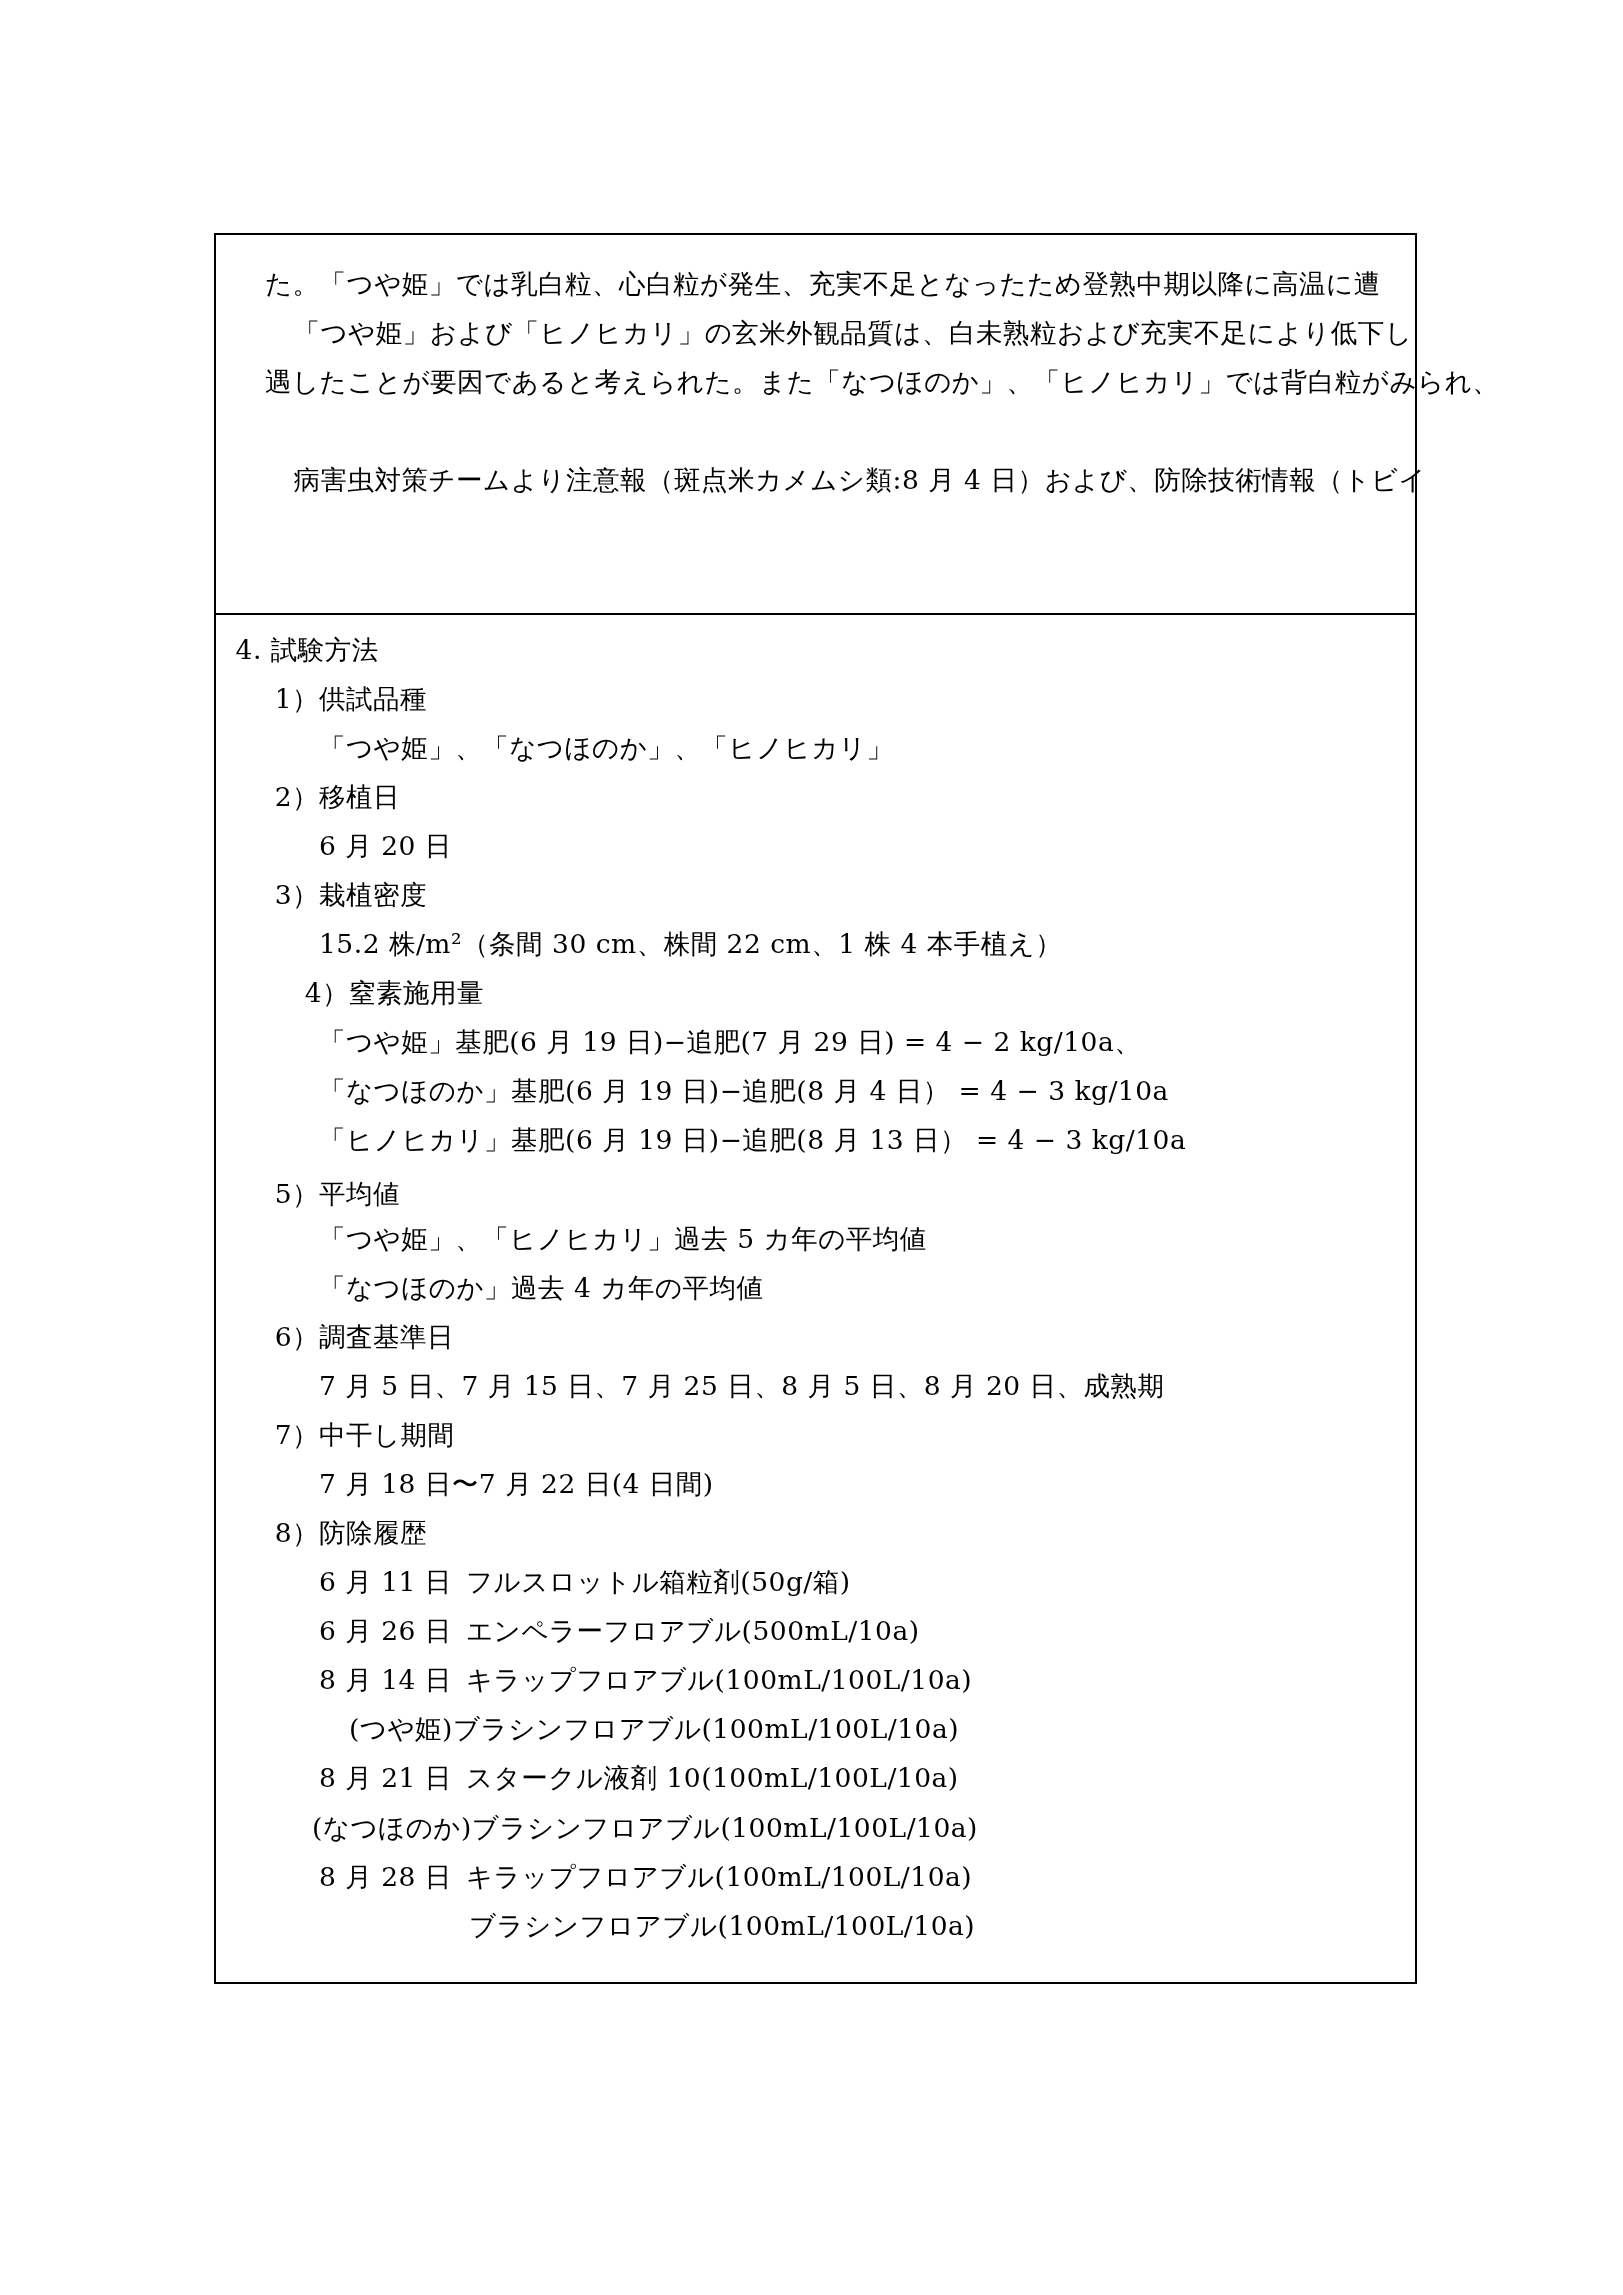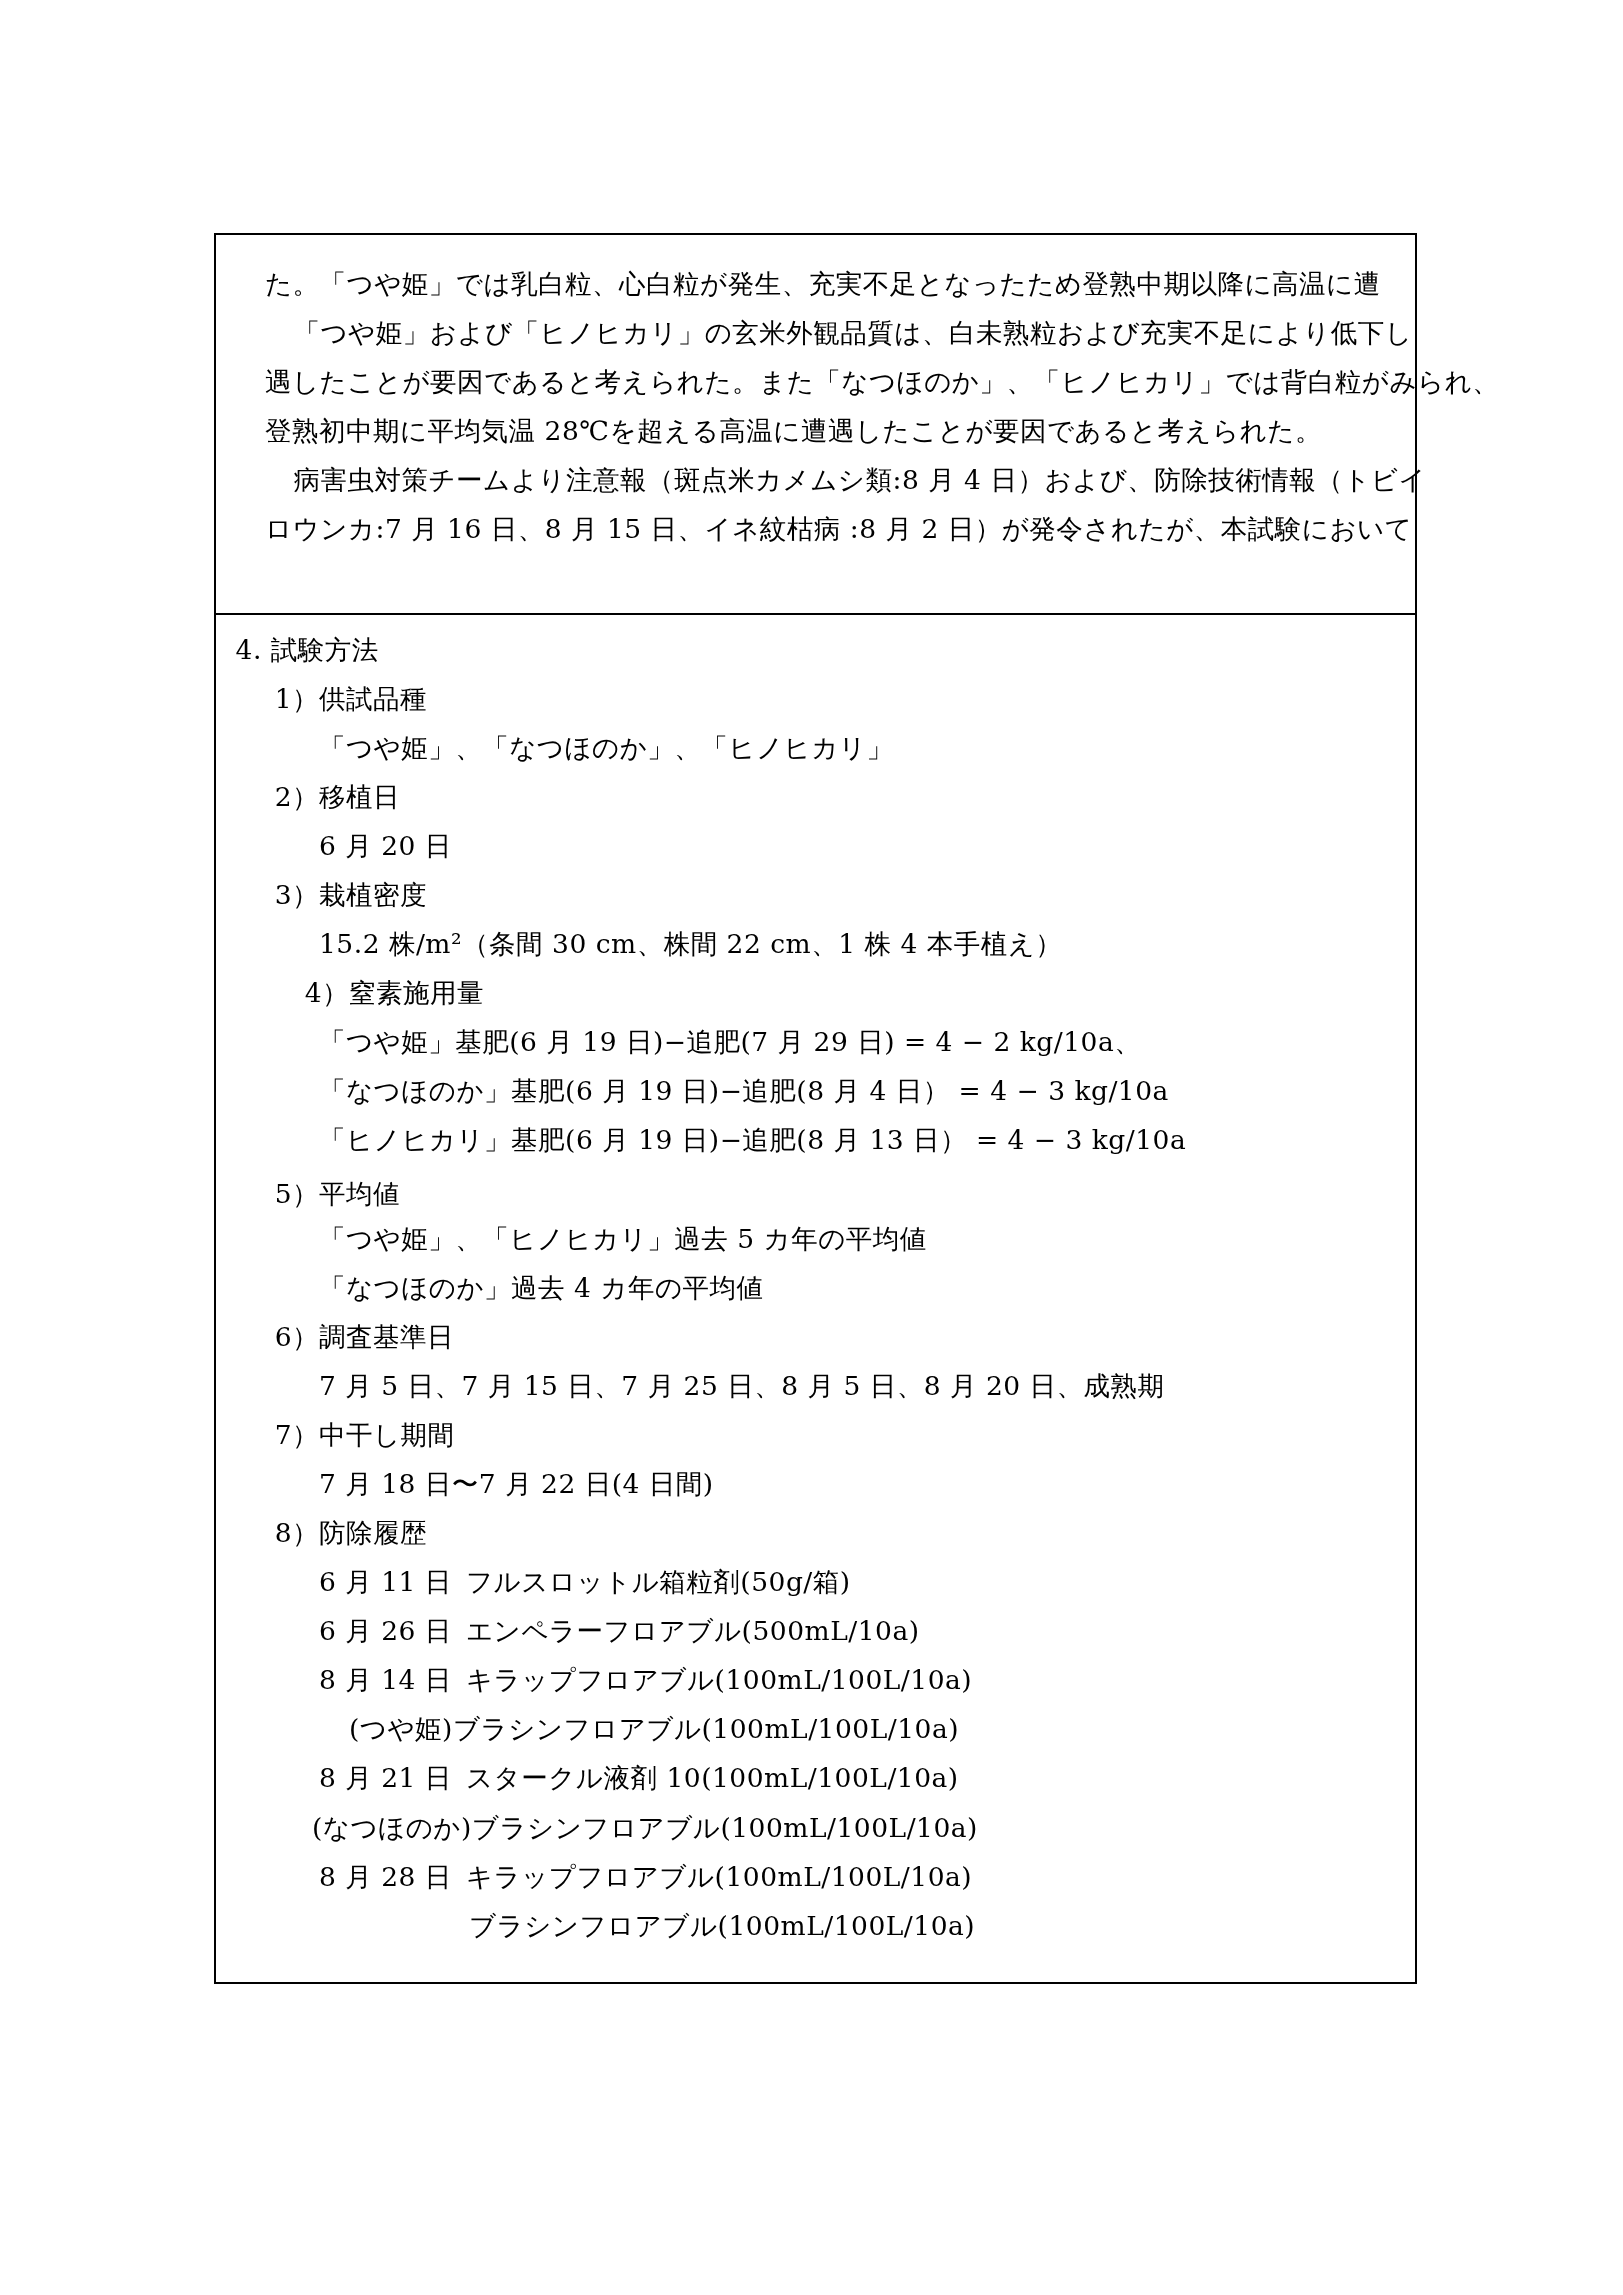--- a/index.html
+++ b/index.html
@@ -99,7 +99,6 @@
       <span class="line">た。「つや姫」では乳白粒、心白粒が発生、充実不足となったため登熟中期以降に高温に遭</span>
       <span class="line indent">「つや姫」および「ヒノヒカリ」の玄米外観品質は、白未熟粒および充実不足により低下し</span>
       <span class="line">遇したことが要因であると考えられた。また「なつほのか」、「ヒノヒカリ」では背白粒がみられ、</span>
-      <span class="line">登熟初中期に平均気温 28℃を超える高温に遭遇したことが要因であると考えられた。</span>
     </div>
     <div class="para" style="top: 220px;">
       <span class="line indent">病害虫対策チームより注意報（斑点米カメムシ類:8 月 4 日）および、防除技術情報（トビイ</span>

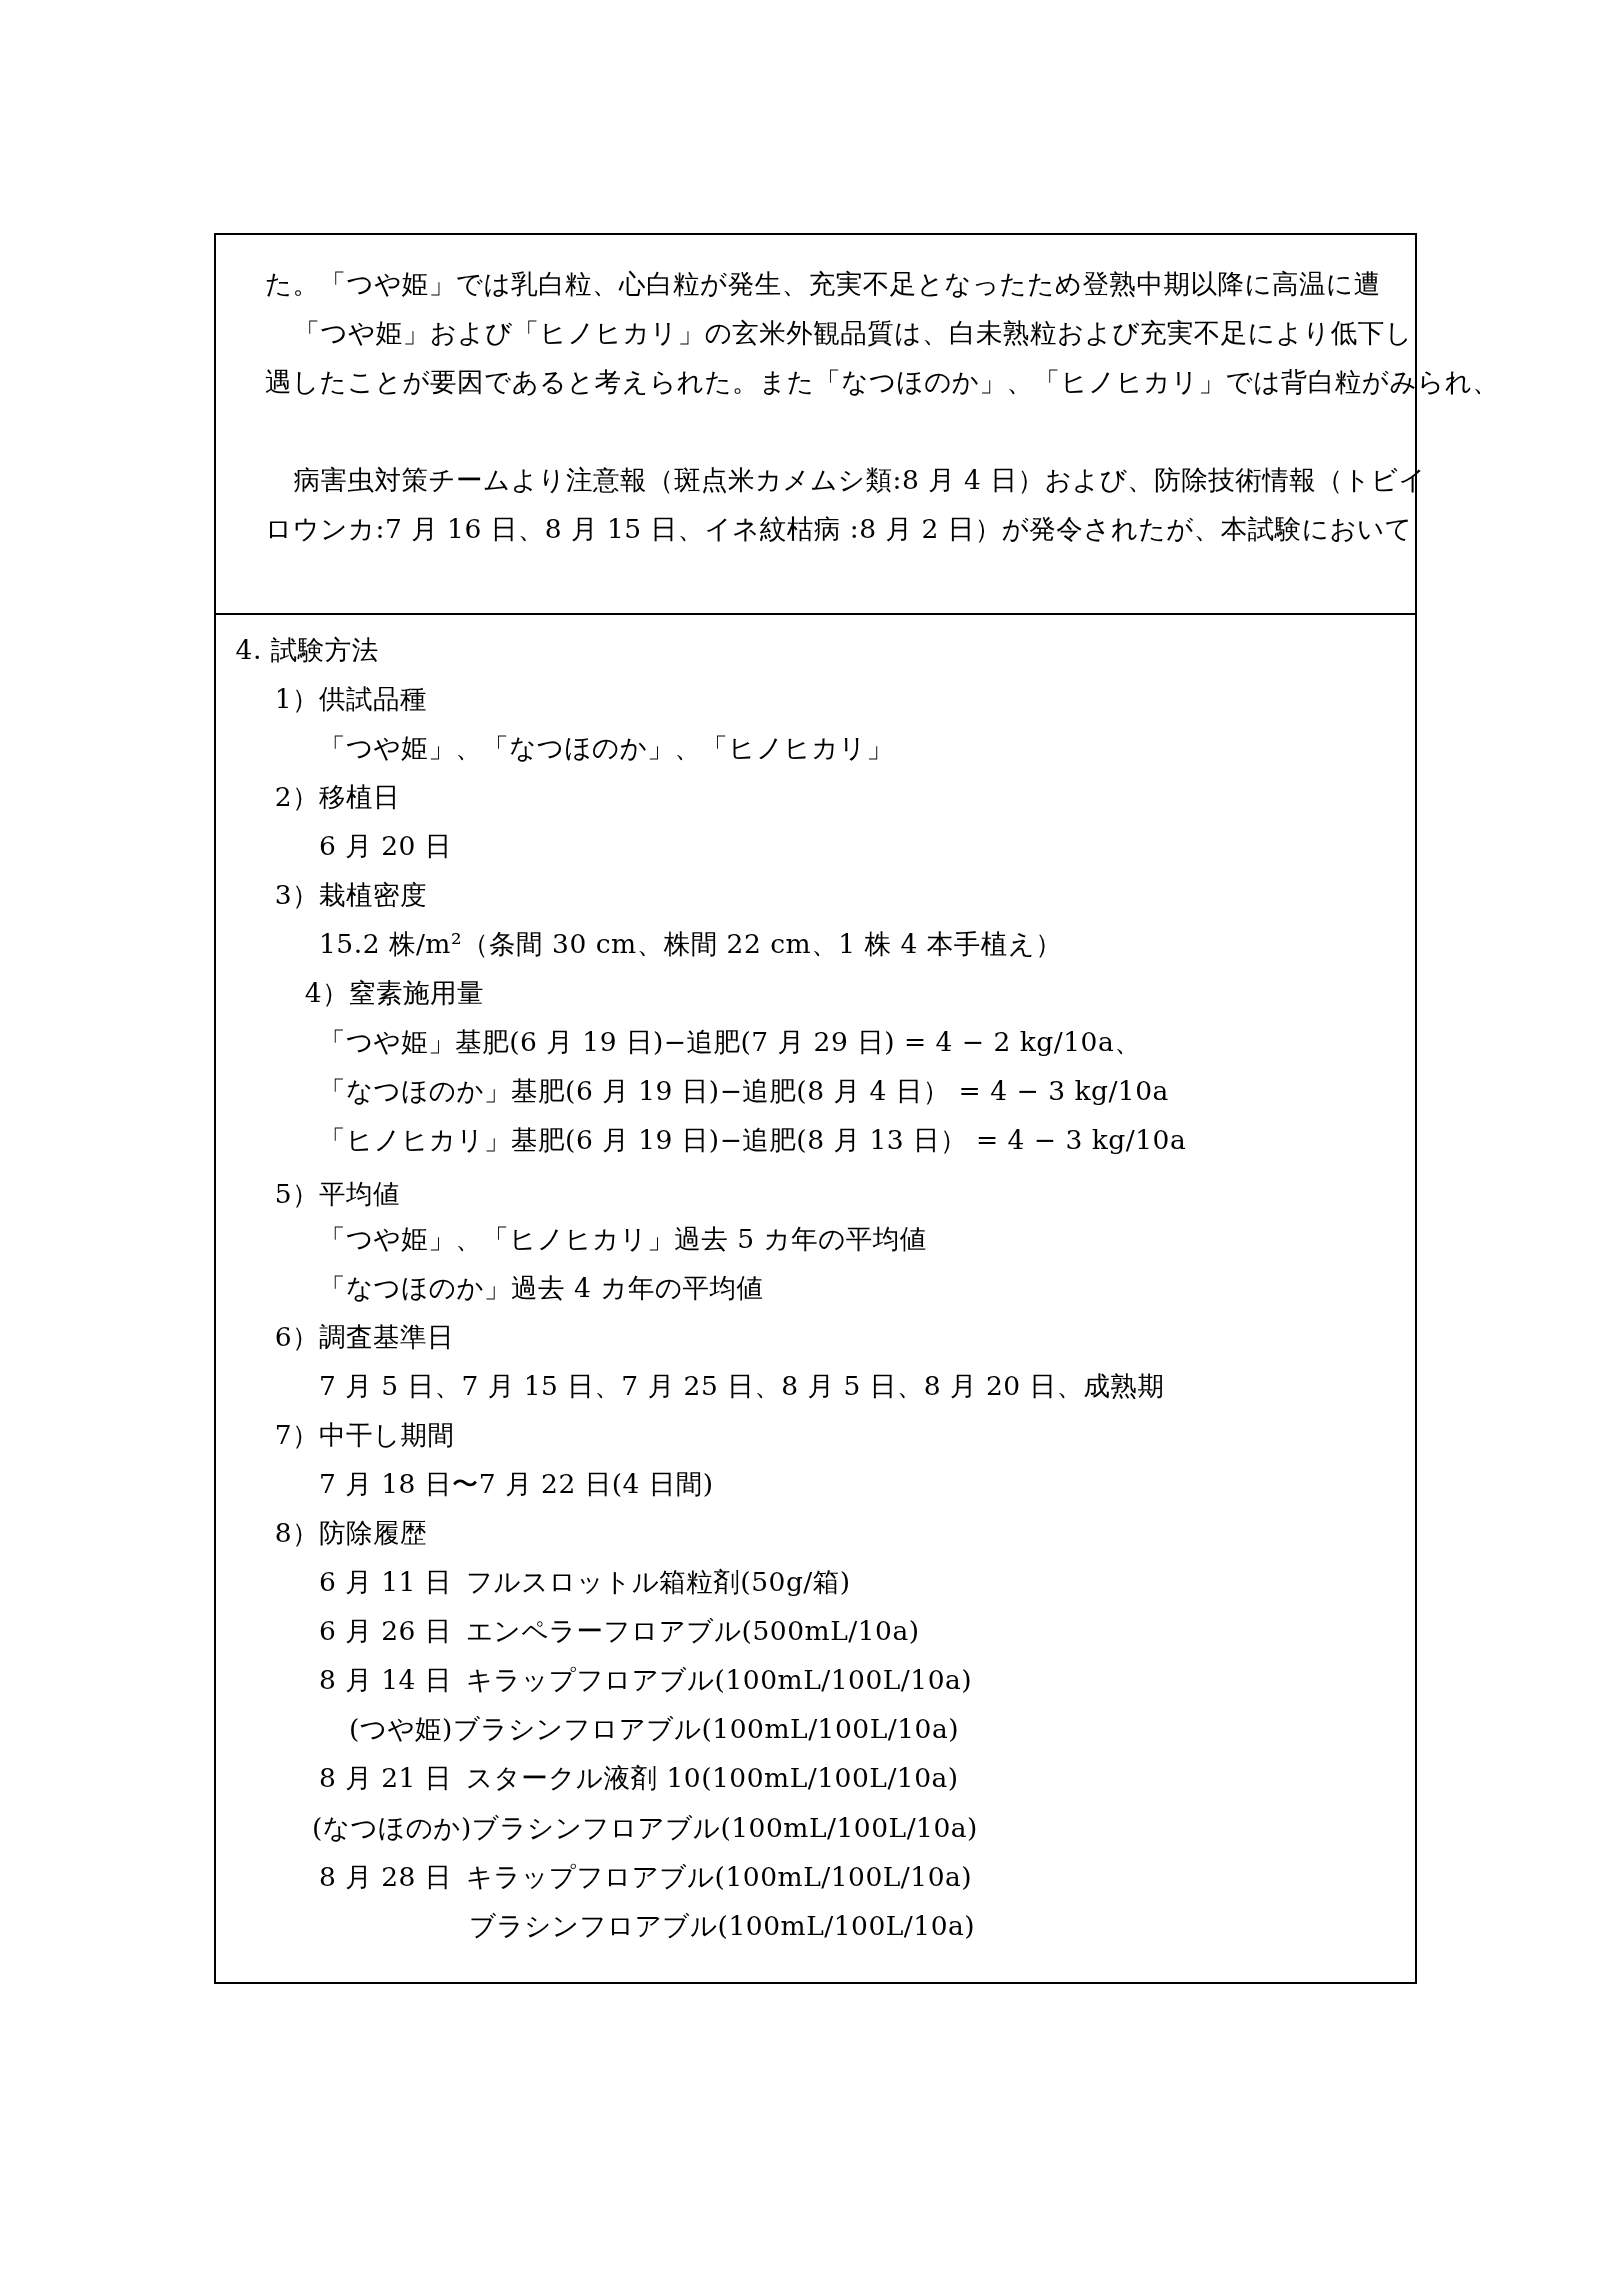--- a/index.html
+++ b/index.html
@@ -102,7 +102,6 @@
     </div>
     <div class="para" style="top: 220px;">
       <span class="line indent">病害虫対策チームより注意報（斑点米カメムシ類:8 月 4 日）および、防除技術情報（トビイ</span>
-      <span class="line">ロウンカ:7 月 16 日、8 月 15 日、イネ紋枯病 :8 月 2 日）が発令されたが、本試験において</span>
     </div>
   </div>
 

